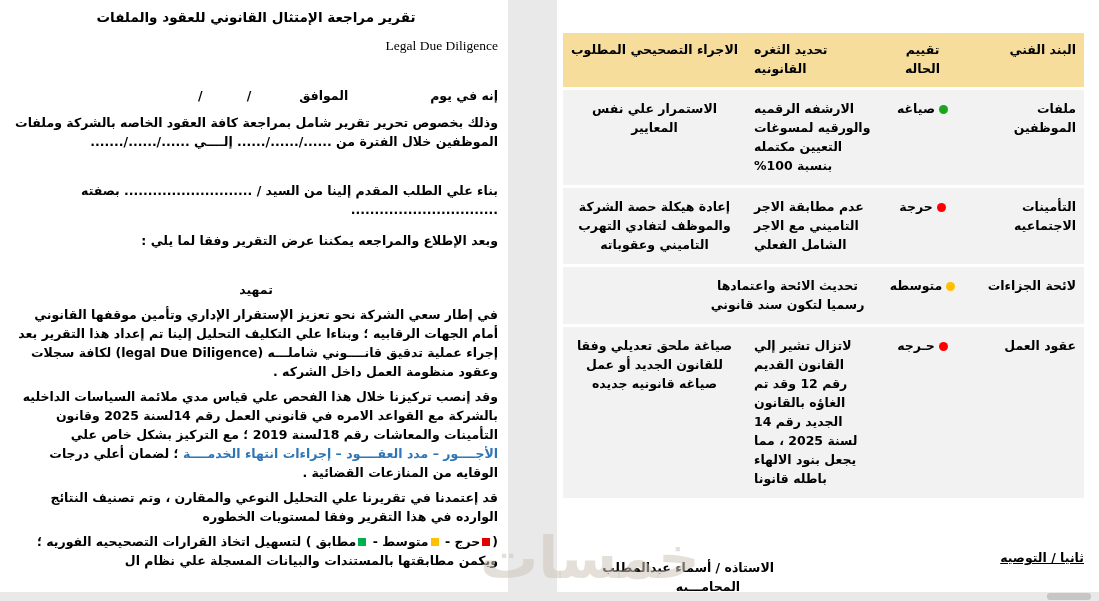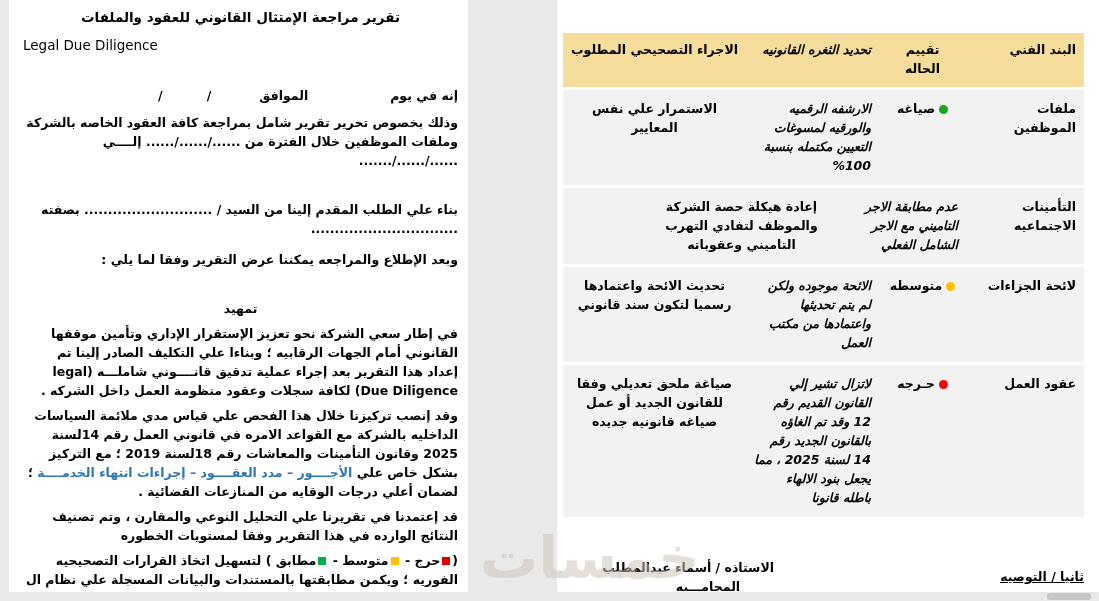--- a/index.html
+++ b/index.html
@@ -6,7 +6,7 @@
   .canvas{position:relative;width:1099px;height:601px;background:#e9e9e9;overflow:hidden;
           font-family:"DejaVu Sans","Liberation Sans",sans-serif;}
   .page{position:absolute;top:0;background:#ffffff;height:592px;z-index:1;}
-  .page-left{left:9px;width:459px;}
+  .page-left{left:0;width:508px;}
   .page-right{left:557px;width:542px;}
   .doc{direction:rtl;color:#000;font-weight:bold;font-size:12.5px;line-height:19px;}
   .page-left .doc{padding:8px 10px 0 14px;}

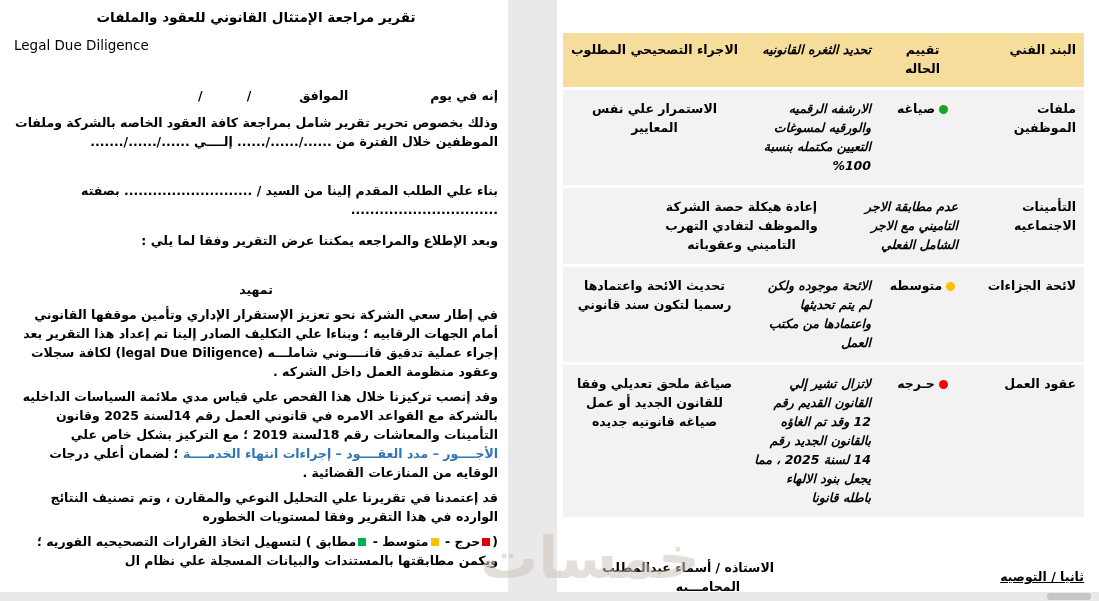--- a/index.html
+++ b/index.html
@@ -13,7 +13,7 @@
   .page-right .doc{padding:33px 15px 0 10px;}
   .center{text-align:center;}
   .title-ar{font-size:13.5px;text-align:center;}
-  .title-en{font-size:13.5px;font-weight:normal;text-align:left;margin-top:9px;}
+  .title-en{font-size:13.5px;font-weight:normal;text-align:right;margin-top:9px;font-family:Liberation Serif, serif;}
   .dateline{display:flex;direction:rtl;align-items:center;margin-top:31px;padding-left:30px;}
   .sp1{width:82px;} .sp2{width:48px;} .sp3{width:44px;}
   .para{text-align:right;}

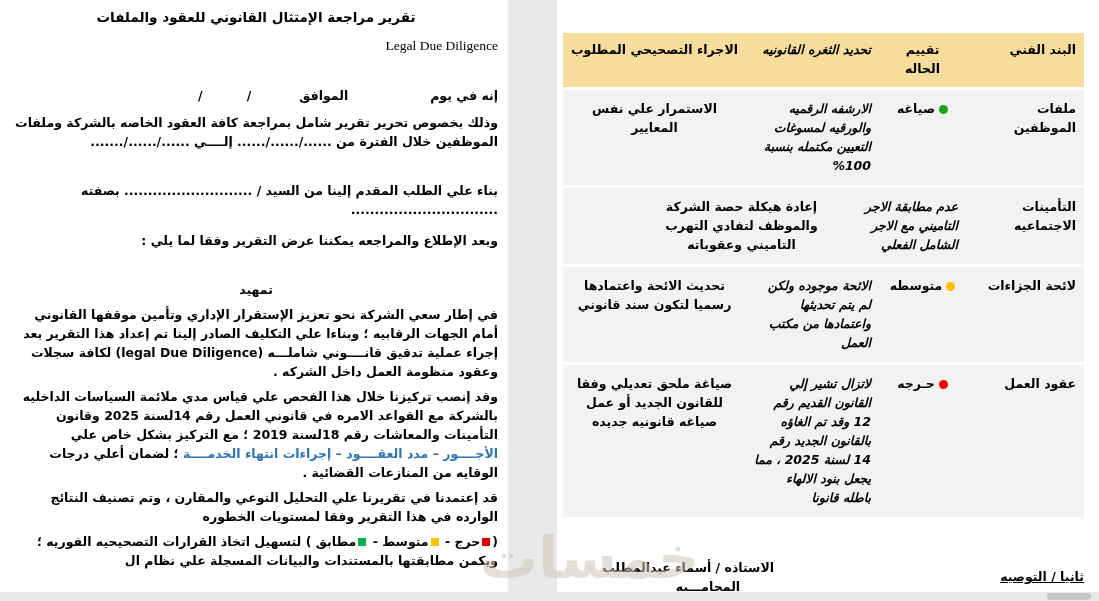--- a/index.html
+++ b/index.html
@@ -30,7 +30,7 @@
   .hcell{box-sizing:border-box;padding:2px 8px;}
   .c1{width:118px;text-align:right;}
   .c2{width:87px;text-align:center;}
-  .c3{width:133px;text-align:right;font-style:italic;}
+  .c3{width:133px;text-align:left;}
   .c4{width:183px;text-align:center;}
   .dot{display:inline-block;width:9px;height:9px;border-radius:50%;margin-left:4px;vertical-align:middle;}
   .signature{position:absolute;left:85px;top:558px;width:132px;text-align:center;

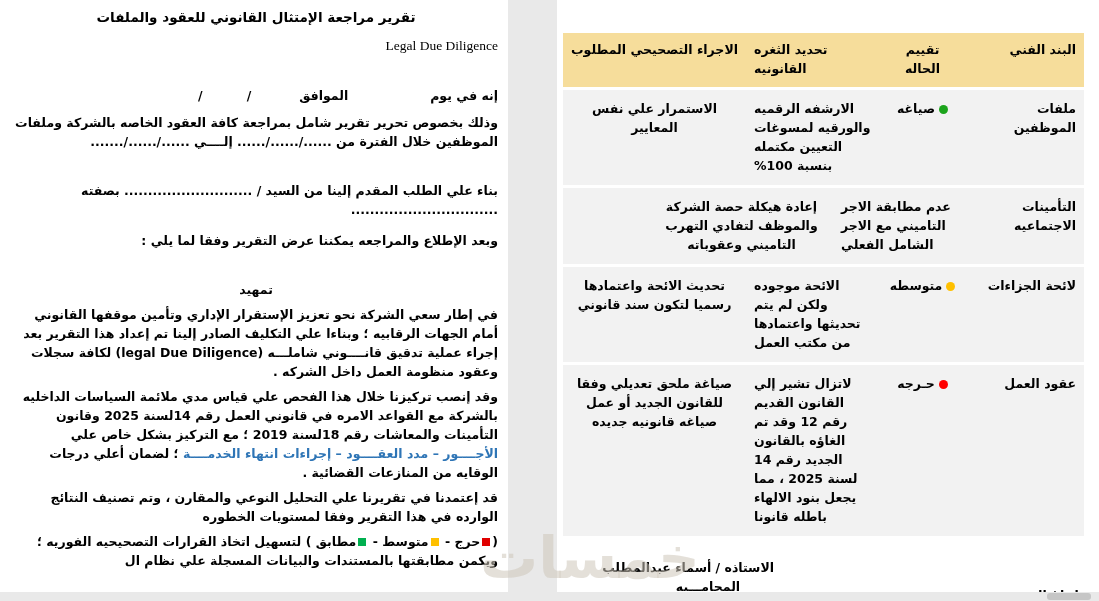--- a/index.html
+++ b/index.html
@@ -99,6 +99,7 @@
 
   <div class="trow">
     <div class="c1 cell"><span>التأمينات الاجتماعيه</span></div>
+    <div class="c2 cell"><span class="dot" style="background: rgb(255, 0, 0);"></span><span>حرجة</span></div>
     <div class="c3 cell"><span>عدم مطابقة الاجر التاميني مع الاجر الشامل الفعلي</span></div>
     <div class="c4 cell"><span>إعادة هيكلة حصة الشركة والموظف لتفادي التهرب التاميني  وعقوباته</span></div>
   </div>

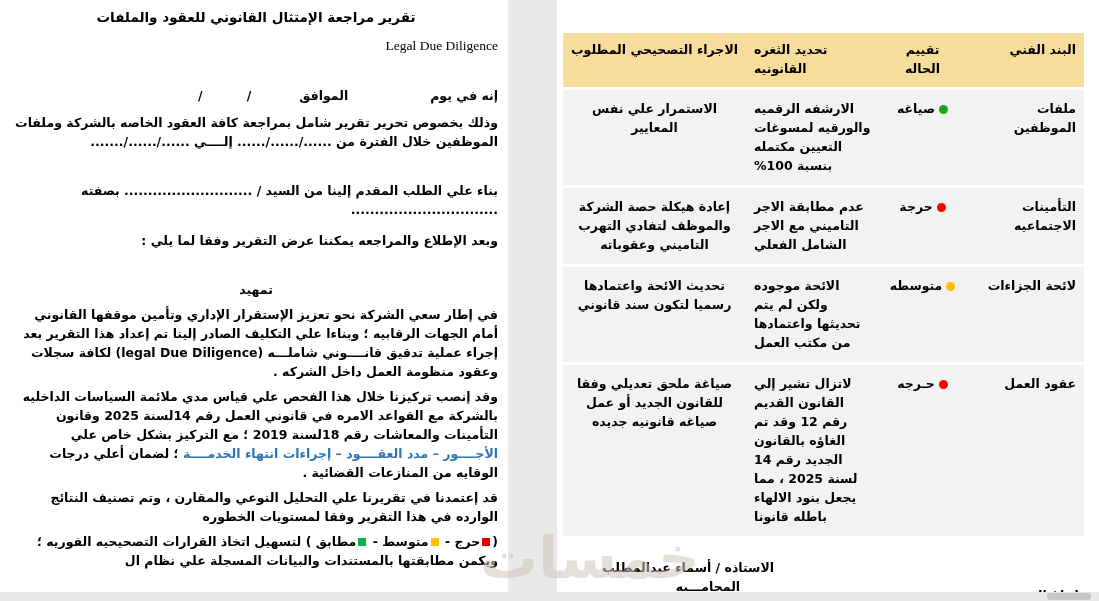--- a/index.html
+++ b/index.html
@@ -107,7 +107,6 @@
   <div class="trow">
     <div class="c1 cell"><span>لائحة الجزاءات</span></div>
     <div class="c2 cell"><span class="dot" style="background: rgb(255, 192, 0);"></span><span>متوسطه</span></div>
-    <div class="c3 cell"><span>الائحة موجوده ولكن لم يتم تحديثها واعتمادها من مكتب العمل</span></div>
     <div class="c4 cell"><span>تحديث الائحة واعتمادها رسميا لتكون سند قانوني</span></div>
   </div>
 

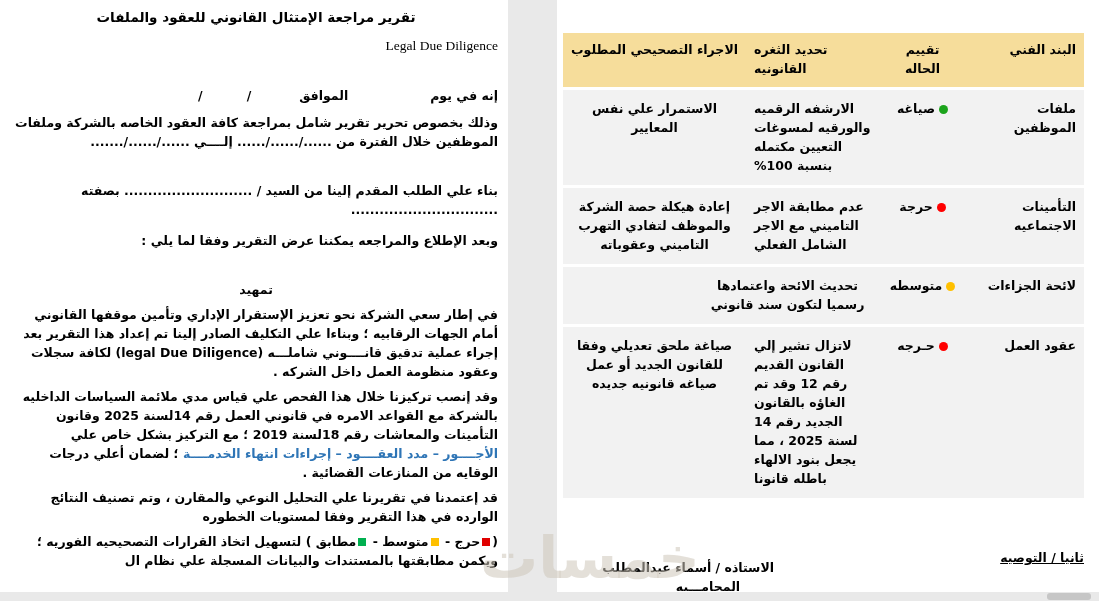--- a/index.html
+++ b/index.html
@@ -67,7 +67,7 @@
       <div class="para mt12">وبعد الإطلاع والمراجعه  يمكننا عرض التقرير  وفقا لما يلي :</div>
 
       <div class="center mt30">تمهيد</div>
-      <div class="para mt6">في إطار سعي الشركة نحو تعزيز الإستقرار الإداري  وتأمين موقفها القانوني أمام الجهات الرقابيه ؛ وبناءا علي التكليف الصادر إلينا تم إعداد هذا التقرير بعد إجراء عملية تدقيق قانــــوني شاملـــه (legal Due Diligence) لكافة سجلات وعقود منظومة العمل داخل الشركه .</div>
+      <div class="para mt6">في إطار سعي الشركة نحو تعزيز الإستقرار الإداري  وتأمين موقفها القانوني أمام الجهات الرقابيه ؛ وبناءا علي التكليف التحليل إلينا تم إعداد هذا التقرير بعد إجراء عملية تدقيق قانــــوني شاملـــه (legal Due Diligence) لكافة سجلات وعقود منظومة العمل داخل الشركه .</div>
 
       <div class="para mt6"><span>وقد إنصب تركيزنا خلال هذا الفحص علي قياس مدي ملائمة السياسات الداخليه بالشركة مع القواعد الامره في قانوني العمل رقم 14لسنة 2025 وقانون التأمينات والمعاشات رقم 18لسنة 2019 ؛ مع التركيز بشكل خاص علي </span><span class="blue1">الأجــــور – مدد العقــــود – إجراءات انتهاء الخدمــــة</span><span> ؛ لضمان أعلي درجات الوقايه من المنازعات القضائية .</span></div>
 

